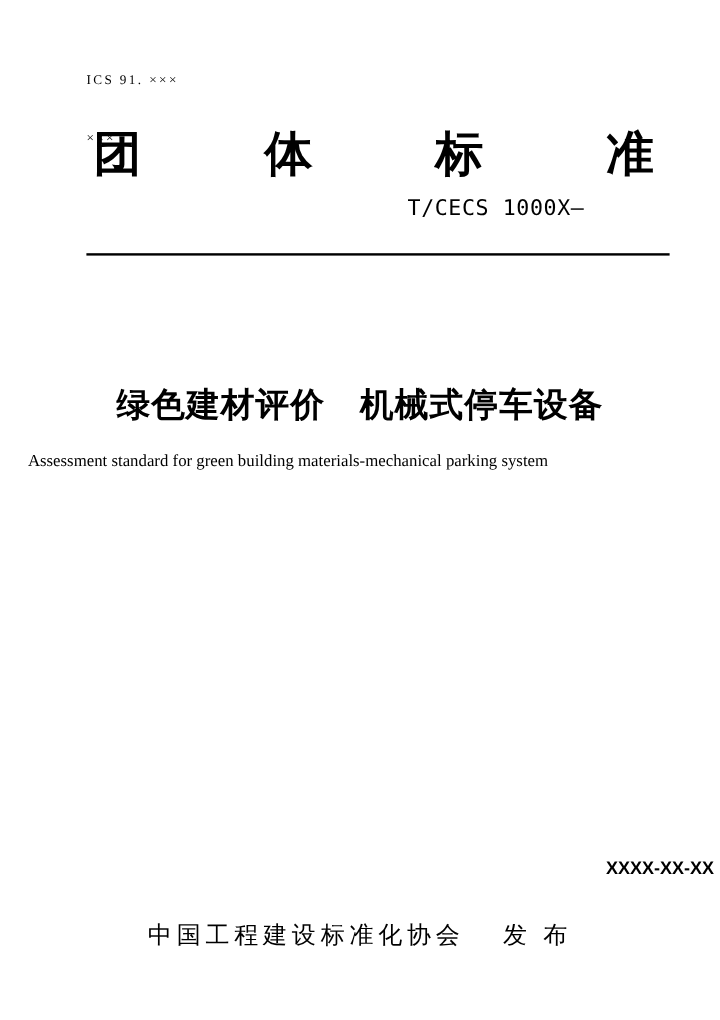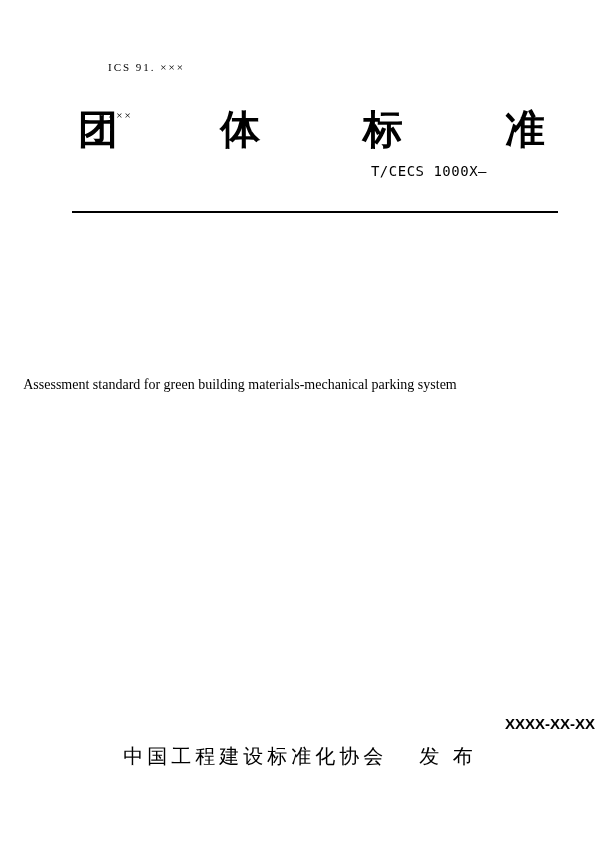--- a/index.html
+++ b/index.html
@@ -22,7 +22,6 @@
       font-size: 11px; line-height: 16px;
       letter-spacing: 2px;
       white-space: pre;
-      margin-left: 36px;
     }
     .big-title {
       position: absolute; left: 78px; top: 109px;

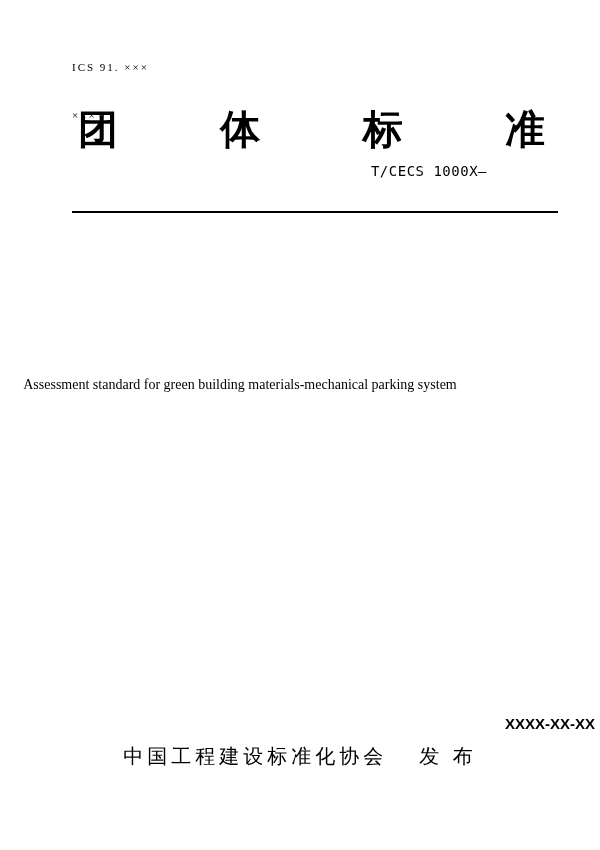--- a/index.html
+++ b/index.html
@@ -33,7 +33,7 @@
     .std-no {
       position: absolute; right: 113px; top: 163px;
       font-family: "DejaVu Sans Mono", monospace;
-      font-size: 14px; letter-spacing: 0.5px;
+      font-size: 18px; letter-spacing: 0.5px;
       white-space: pre;
     }
     .rule {

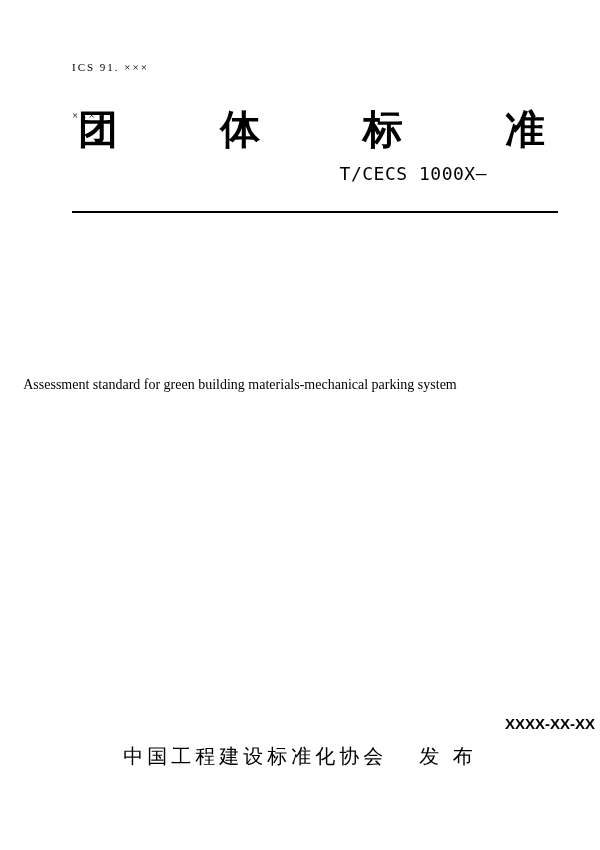--- a/index.html
+++ b/index.html
@@ -104,6 +104,7 @@
 
   <div class="rule"></div>
 
+  <div class="title-cn">绿色建材评价　机械式停车设备</div>
 
   <div class="title-en">Assessment standard for green building materials-mechanical parking system</div>
 

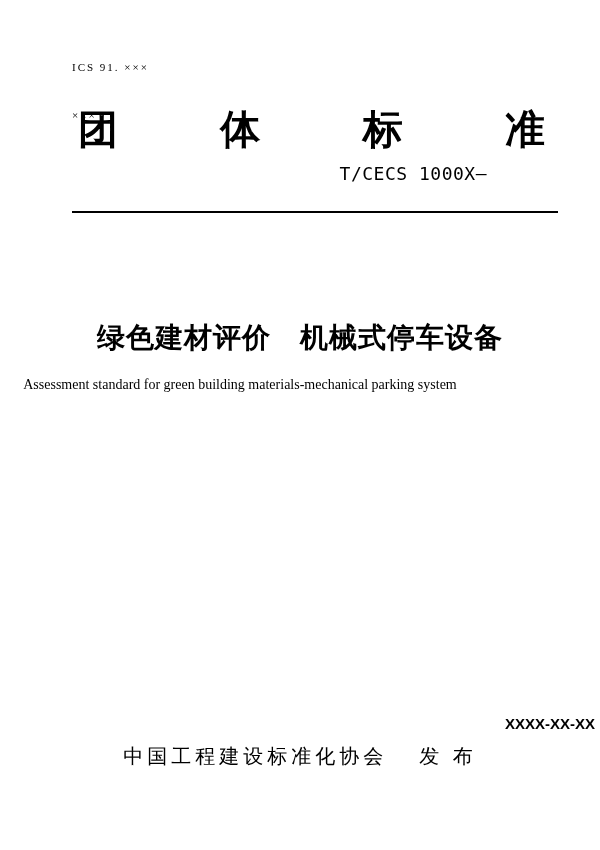--- a/index.html
+++ b/index.html
@@ -74,7 +74,7 @@
       white-space: pre;
     }
     .publisher-row {
-      position: absolute; left: 0; top: 744px;
+      position: absolute; left: 0; top: 768px;
       width: 600px;
       display: flex; justify-content: center; align-items: baseline;
       gap: 32px;

